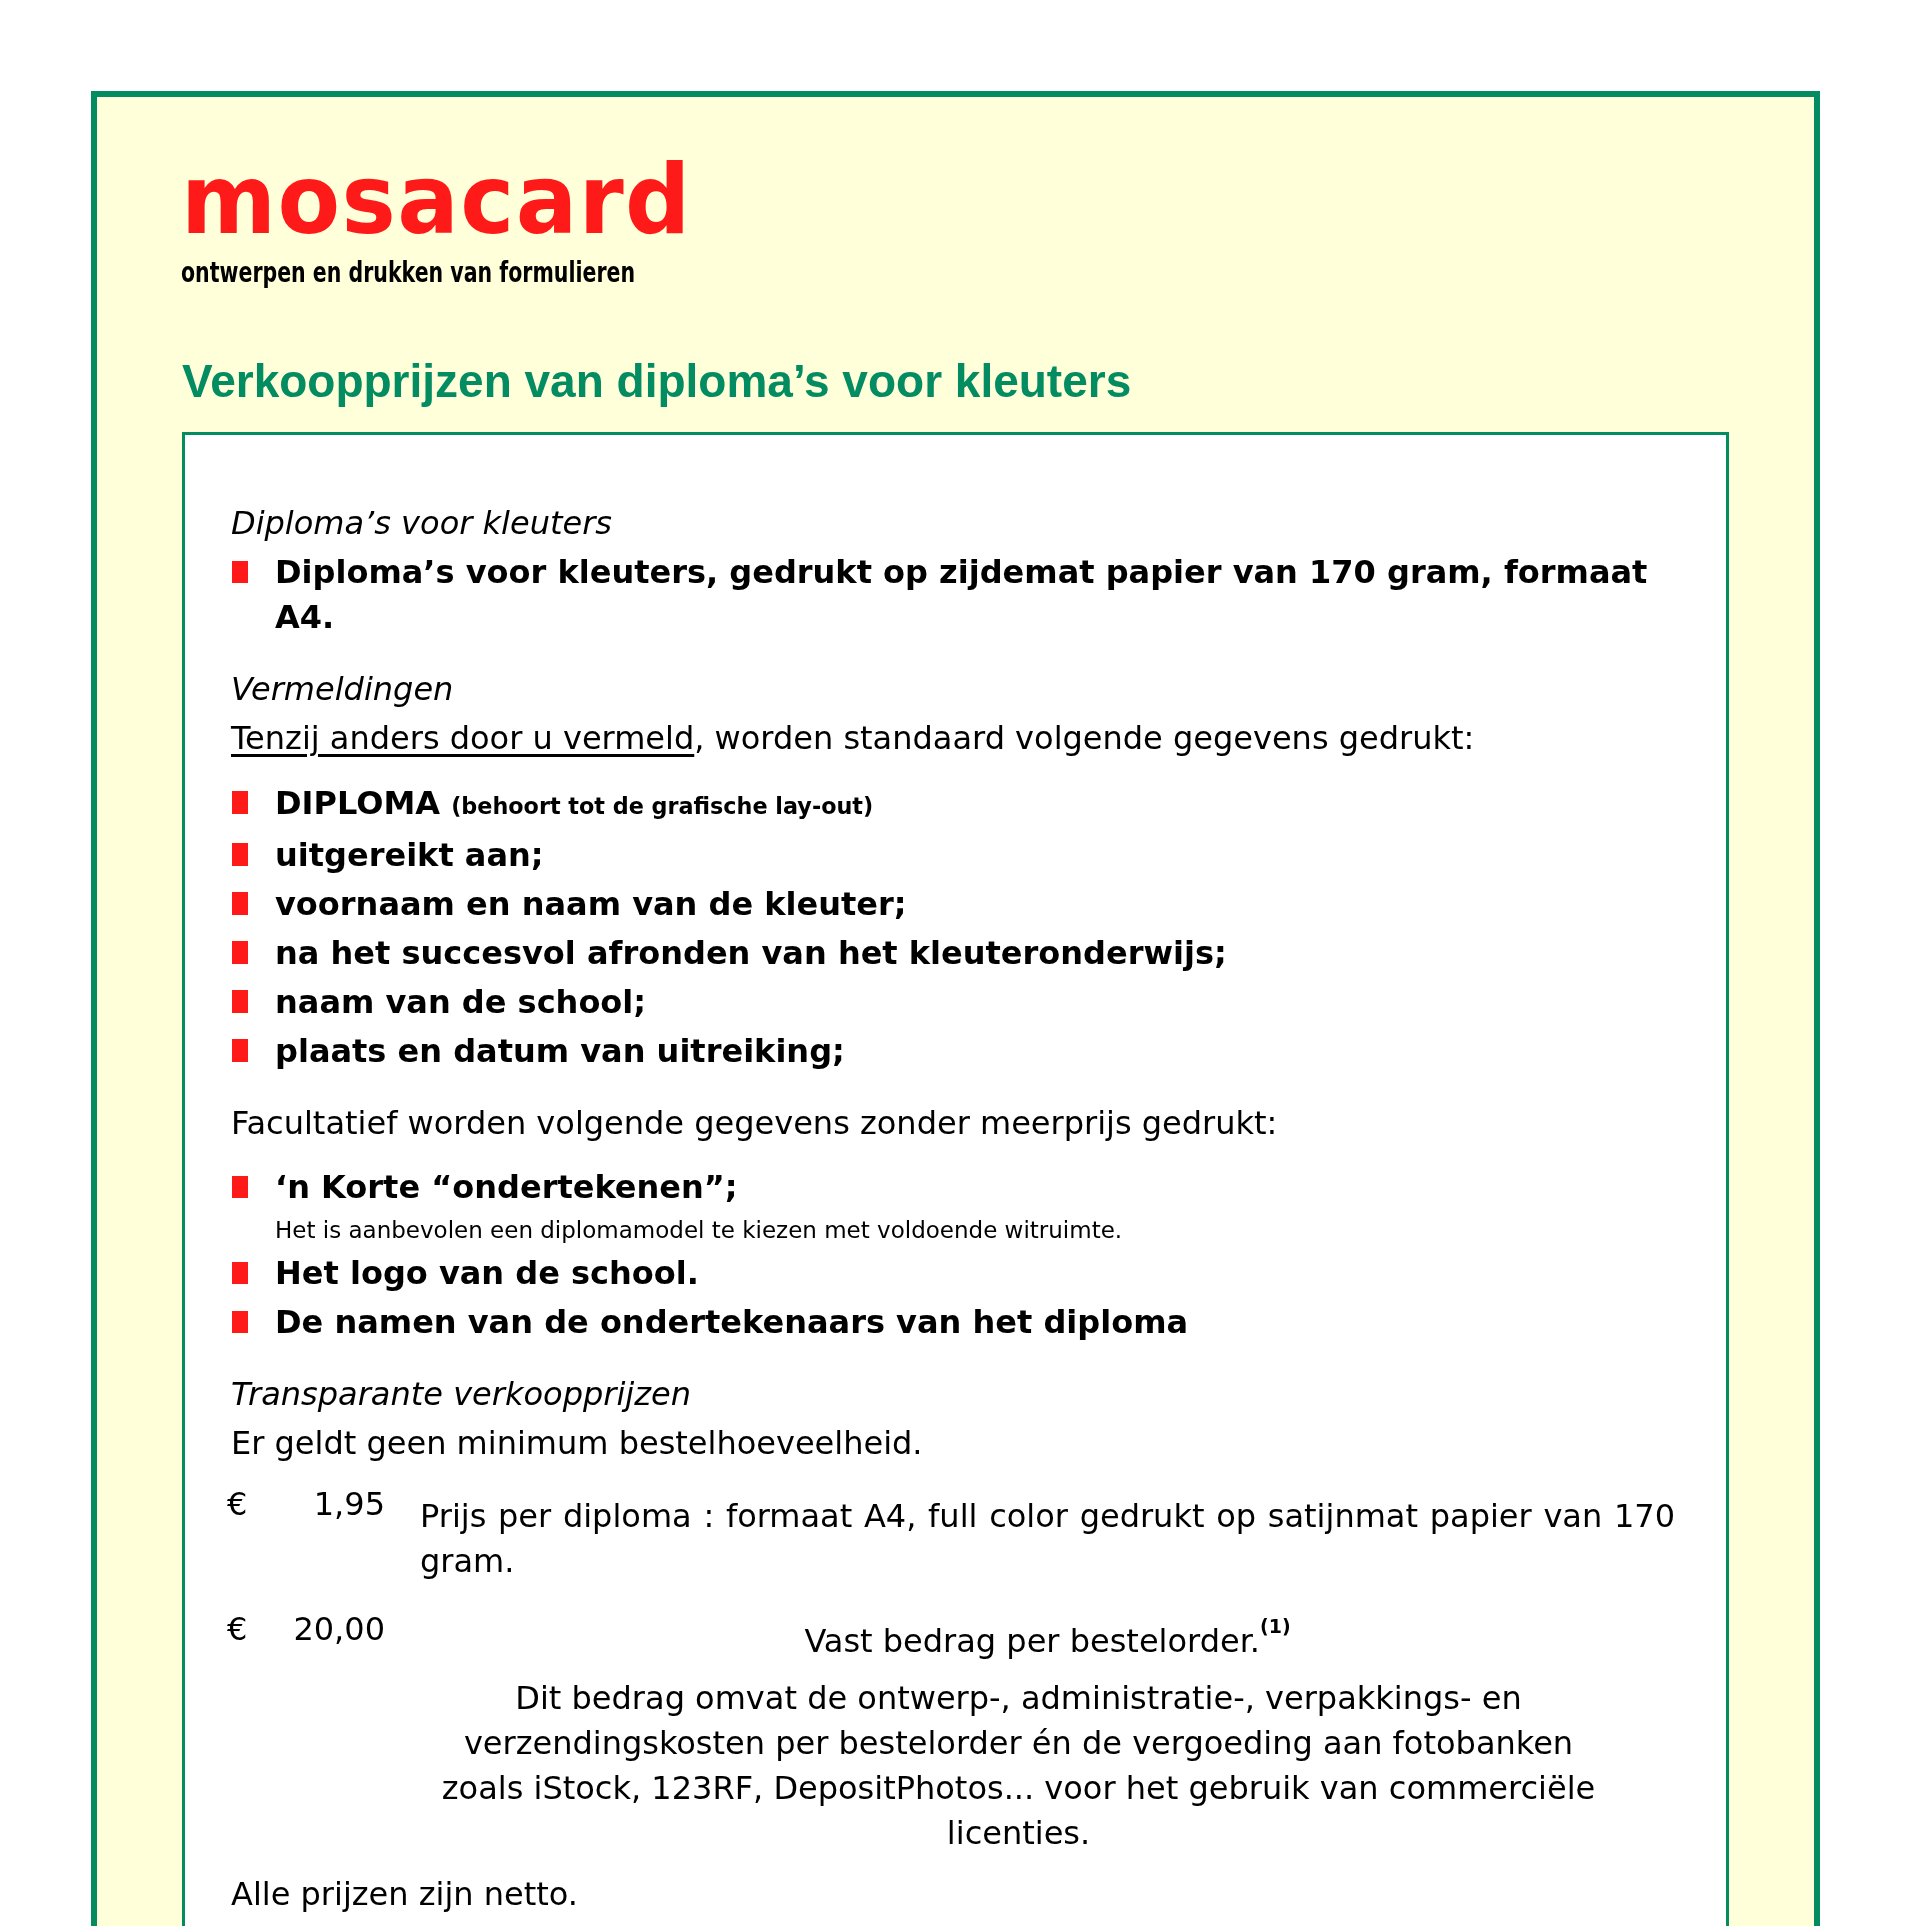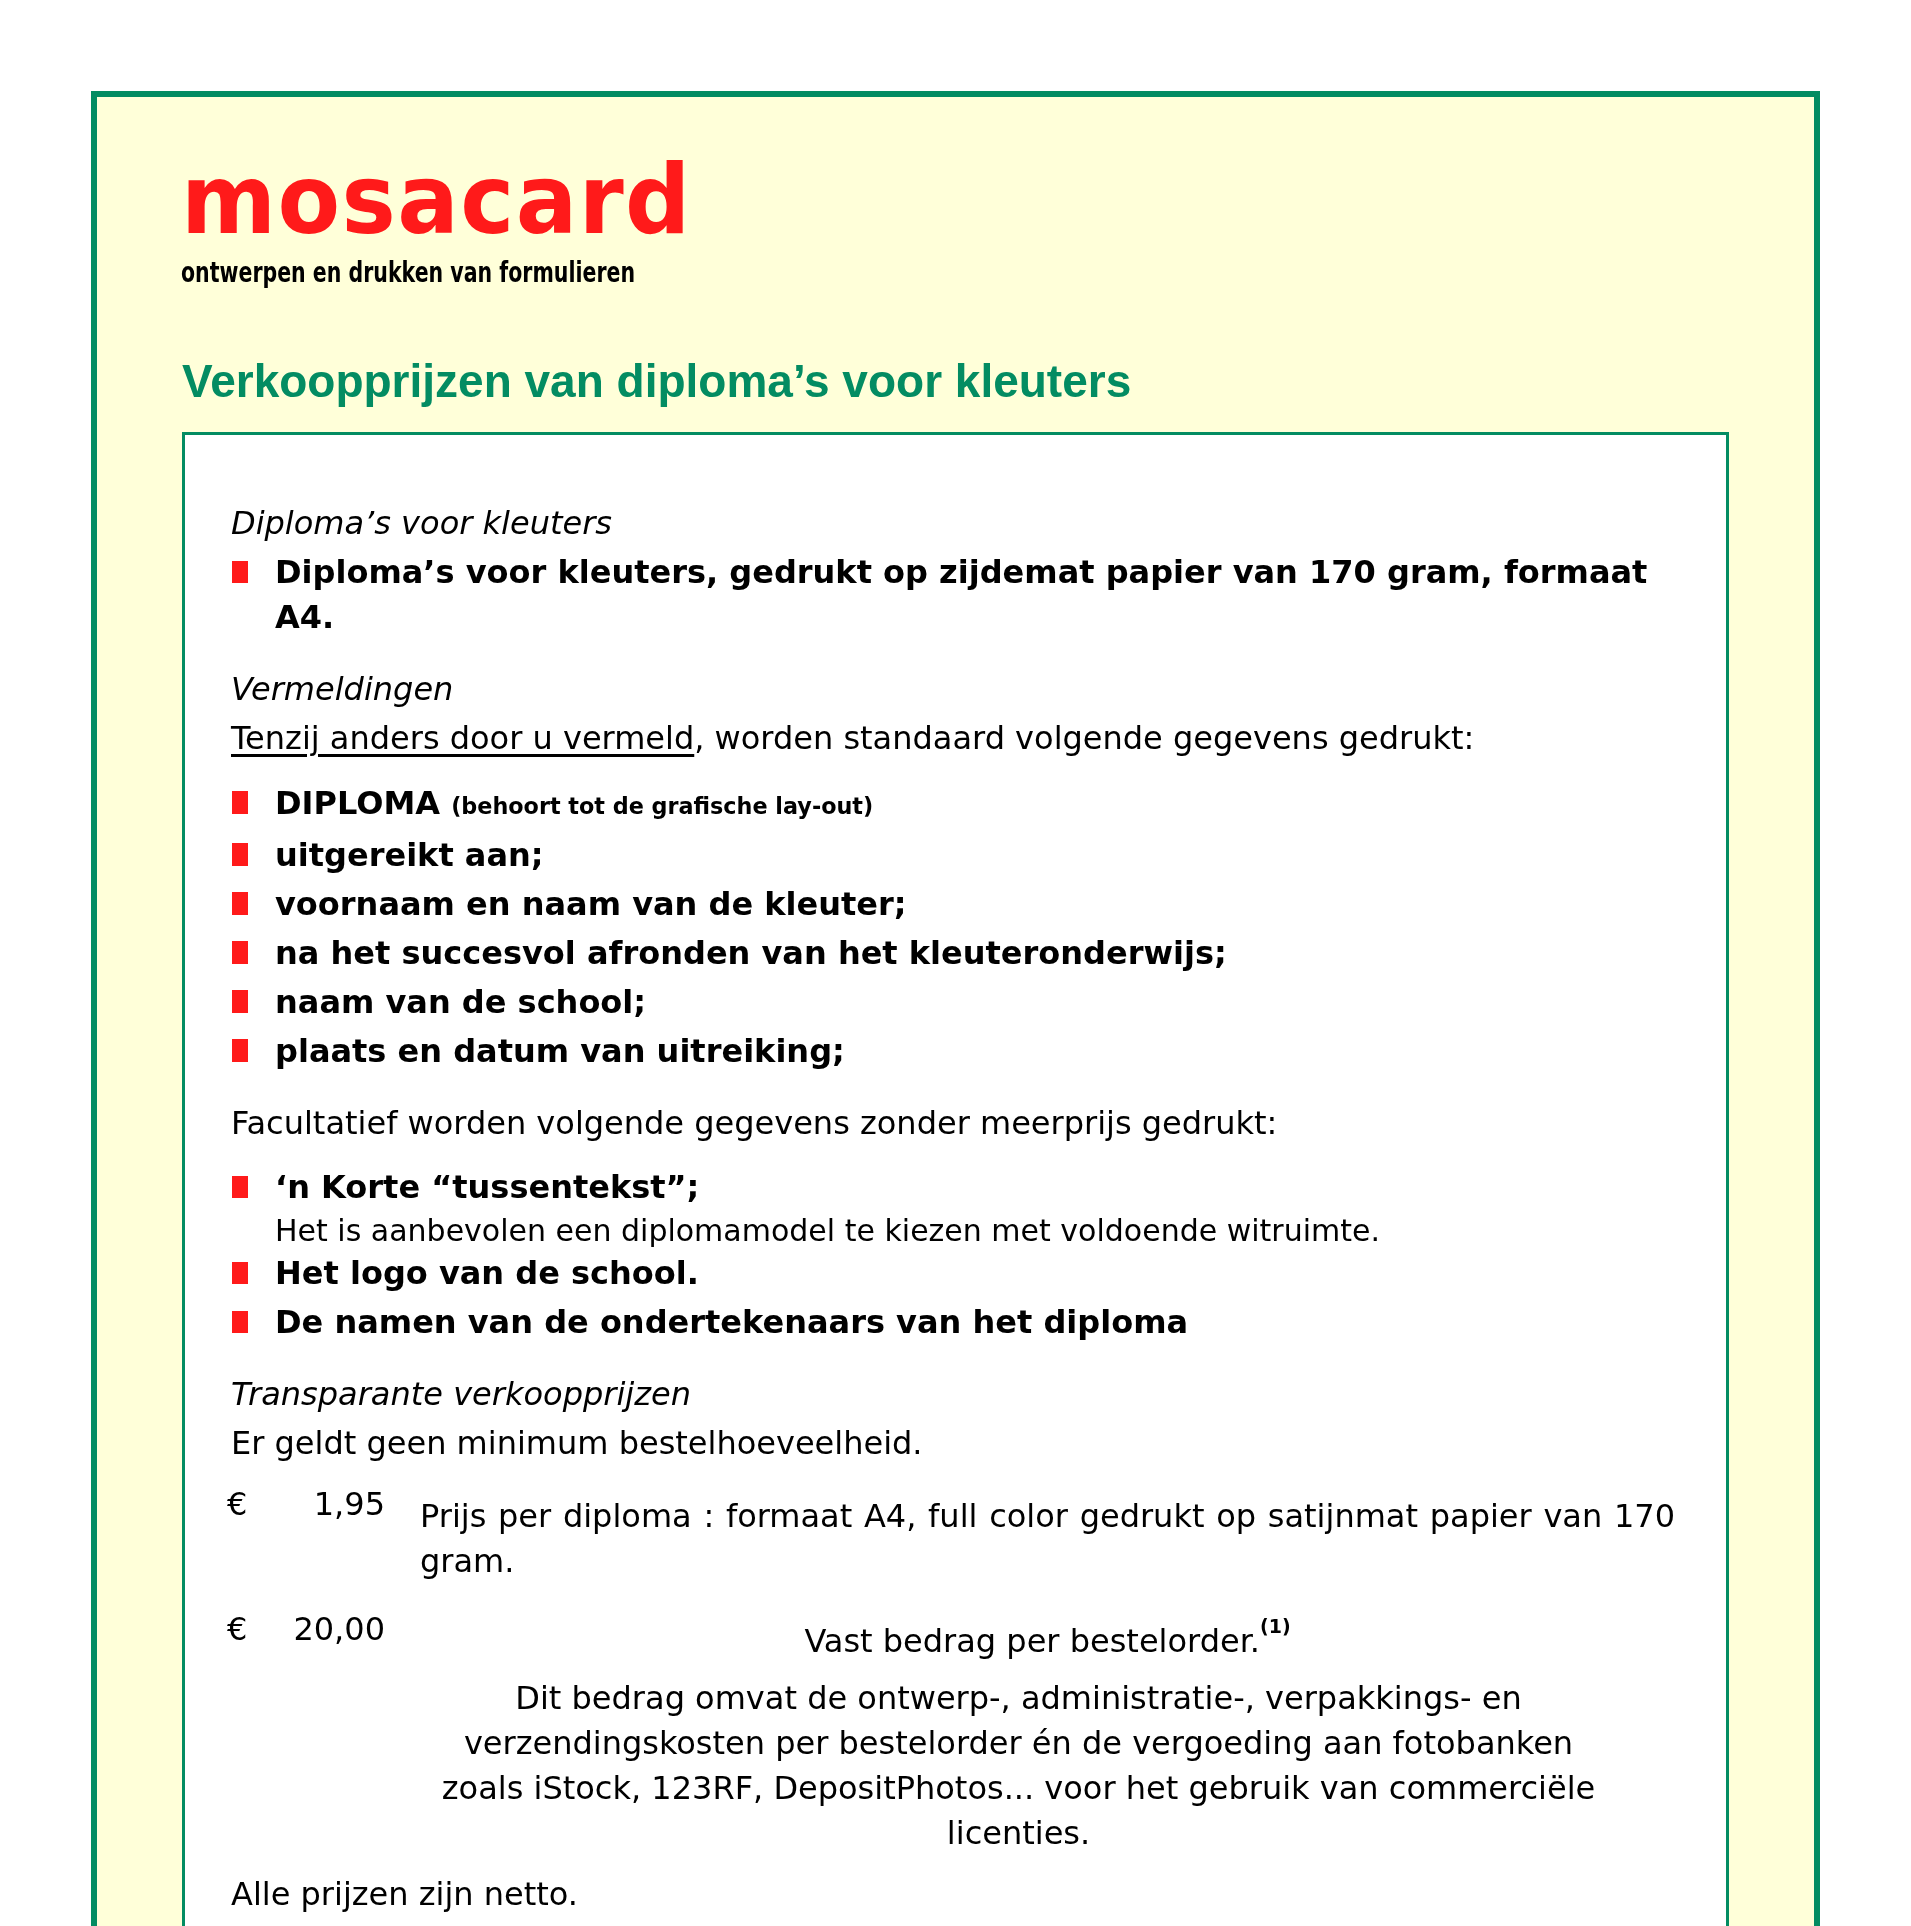--- a/index.html
+++ b/index.html
@@ -66,7 +66,7 @@
   <div class="gap-m"></div>
   <p>Facultatief worden volgende gegevens zonder meerprijs gedrukt:</p>
   <div class="gap-s"></div>
-  <p class="bullet">‘n Korte “tussentekst”;</p>
+  <p class="bullet">‘n Korte “ondertekenen”;</p>
   <p class="note">Het is aanbevolen een diplomamodel te kiezen met voldoende witruimte.</p>
   <p class="bullet">Het logo van de school.</p>
   <p class="bullet">De namen van de ondertekenaars van het diploma</p>

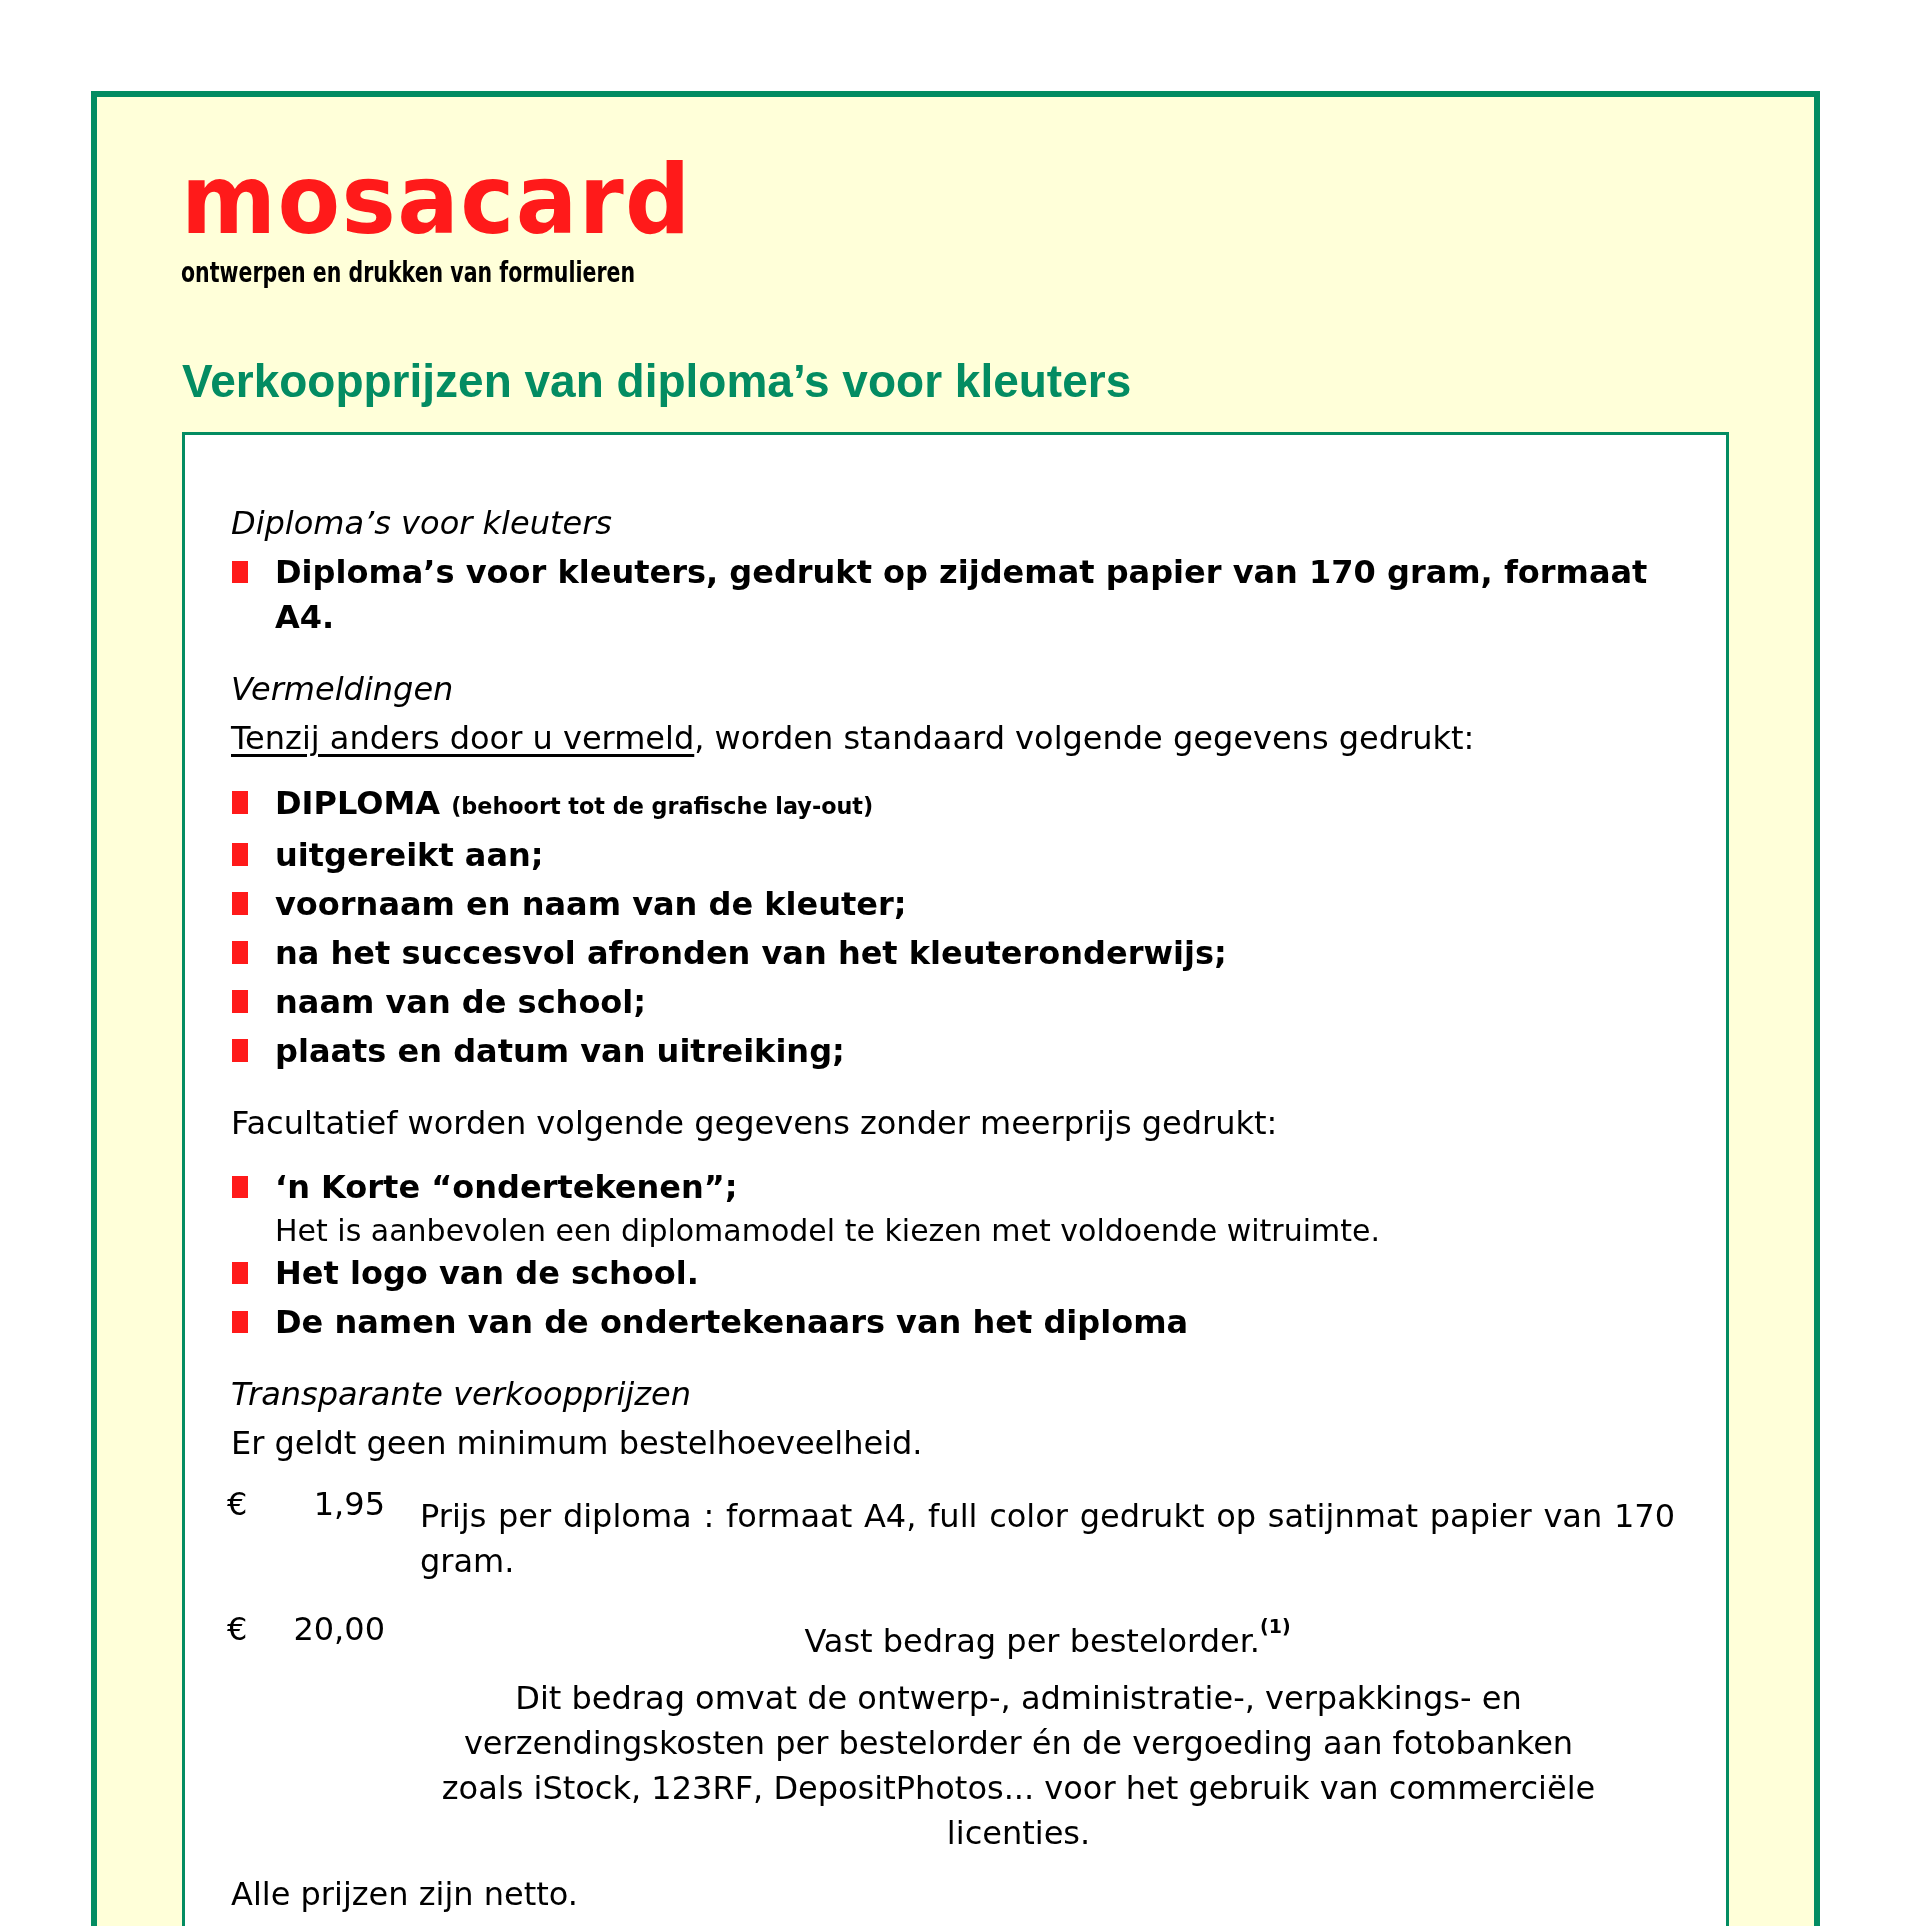--- a/index.html
+++ b/index.html
@@ -22,7 +22,7 @@
   .sec-h { font-style:italic; margin:0; }
   .bullet { position:relative; padding-left:44px; margin:0;font-weight:bold; }
   .bullet::before { content:""; position:absolute; left:0.8px; top:10.8px; width:16.6px; height:22.3px; background:#ff1a1a; }
-  .note { font-size:30px; line-height:33px; padding-left:44px; text-align:justify; }
+  .note { font-size:23px; line-height:33px; padding-left:44px; text-align:justify; }
   .small { font-size:22.3px; }
   .u { text-decoration:underline; text-decoration-thickness:3.1px; text-underline-offset:5.4px; }
   .gap-s { height:11.6px; }

